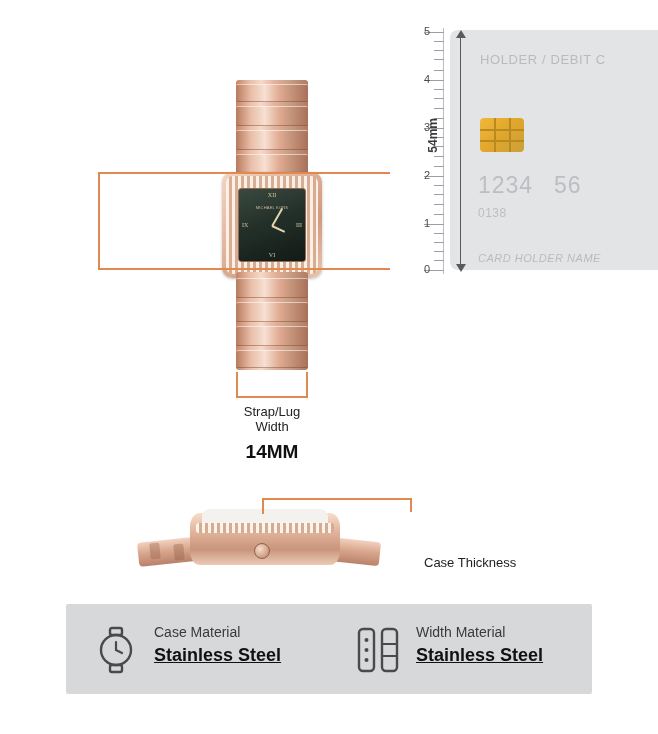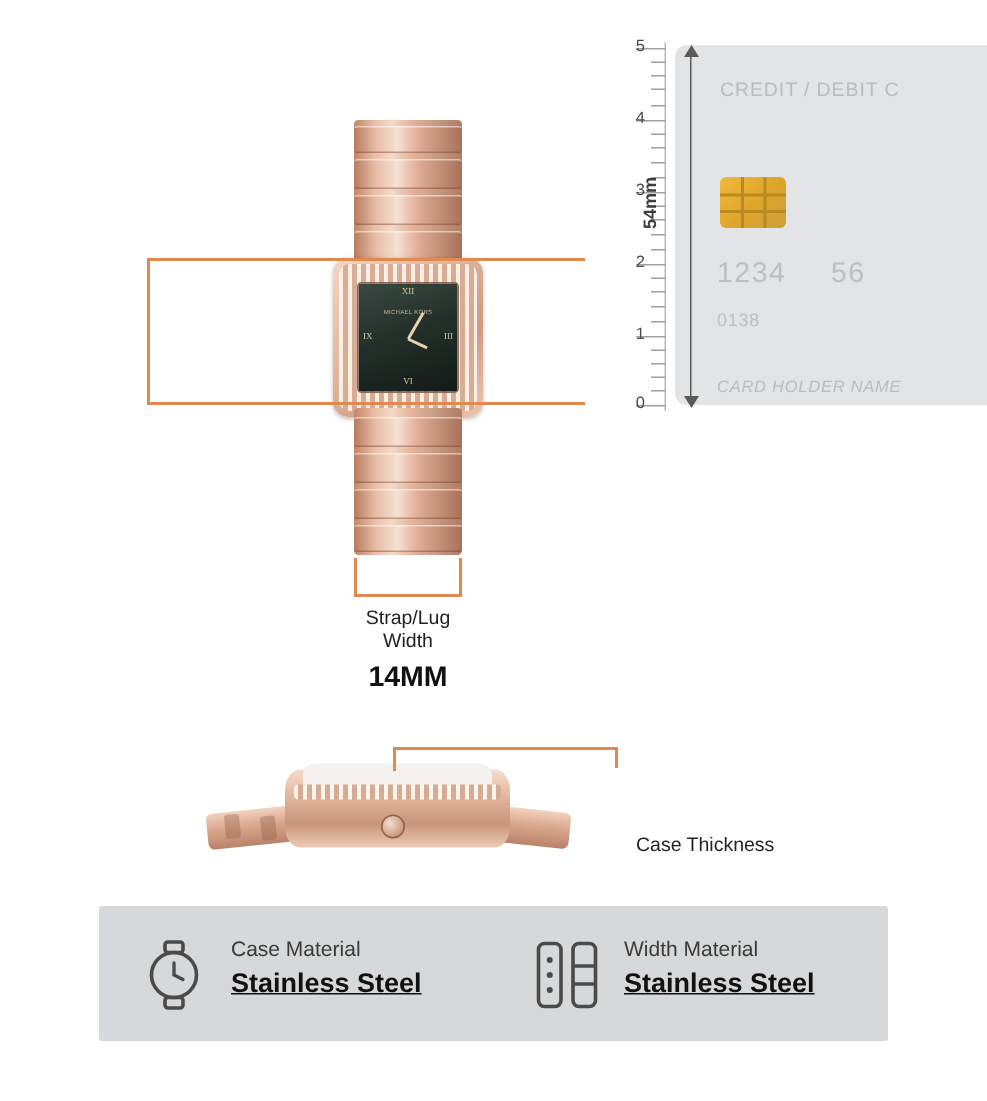--- a/index.html
+++ b/index.html
@@ -206,7 +206,7 @@
   </div>
 
   <div class="card" style="left:450px; top:30px; width:230px; height:240px;">
-    <div class="card-title" style="left:30px; top:22px;">CREDIT / DEBIT C</div>
+    <div class="card-title" style="left:30px; top:22px;">HOLDER / DEBIT C</div>
 
     <div class="chip" style="left:30px; top:88px; width:44px; height:34px;">
       <div class="chip-line" style="left:0; top:11px; width:44px; height:1.5px;"></div>

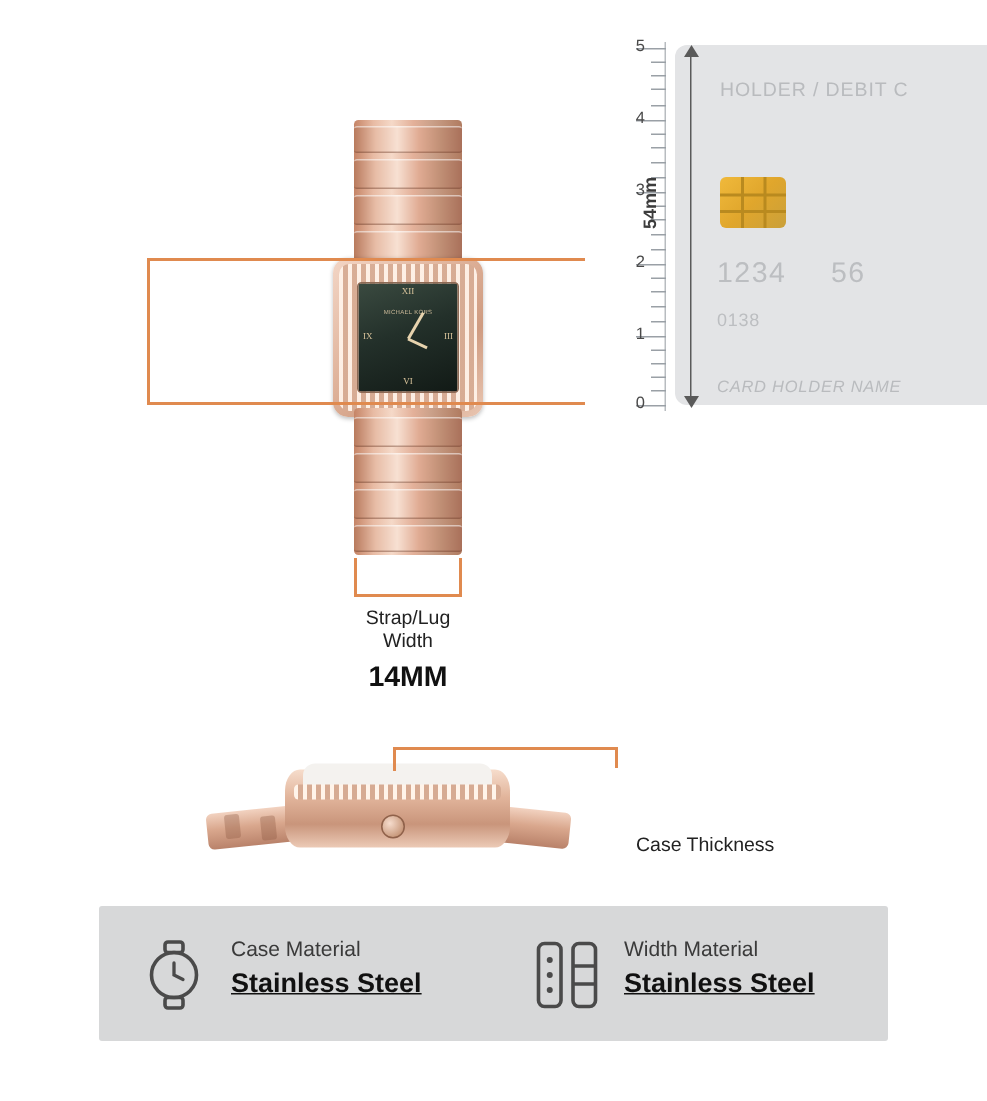--- a/index.html
+++ b/index.html
@@ -86,7 +86,7 @@
     border-radius: 4px;
   }
   .chip-line { position: absolute; background: #b98a1f; }
-  .card-num { position: absolute; color: #bcbec1; font-size: 19px; letter-spacing: 1px; }
+  .card-num { position: absolute; color: #bcbec1; font-size: 23px; letter-spacing: 1px; }
   .card-sub { position: absolute; color: #bcbec1; font-size: 12px; letter-spacing: .5px; }
   .card-holder { position: absolute; color: #b9bbbe; font-size: 11px; letter-spacing: .5px; font-style: italic; }
   .card-dim-label {

